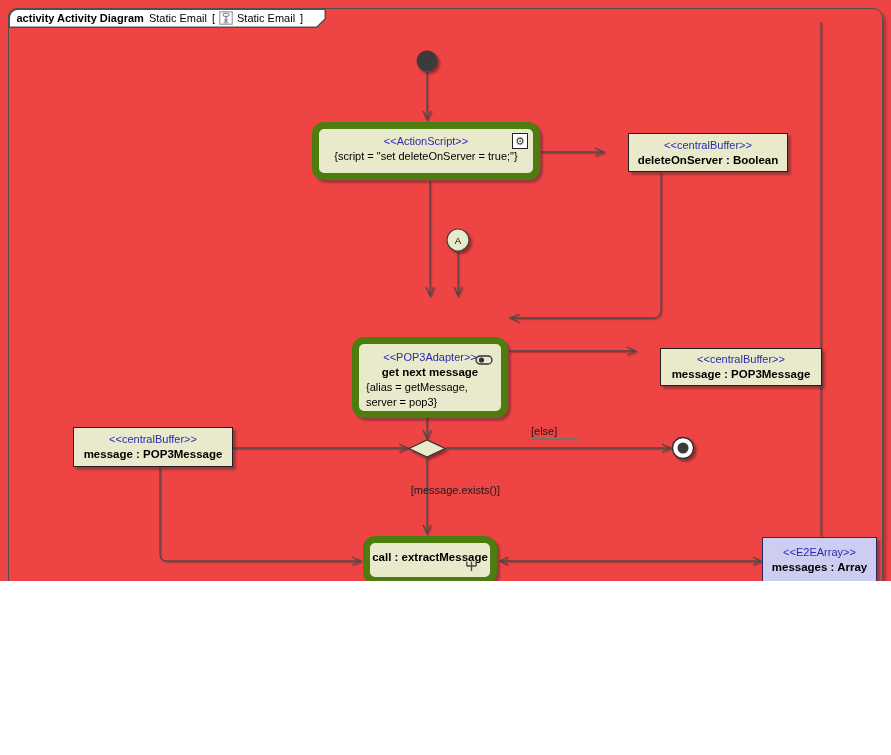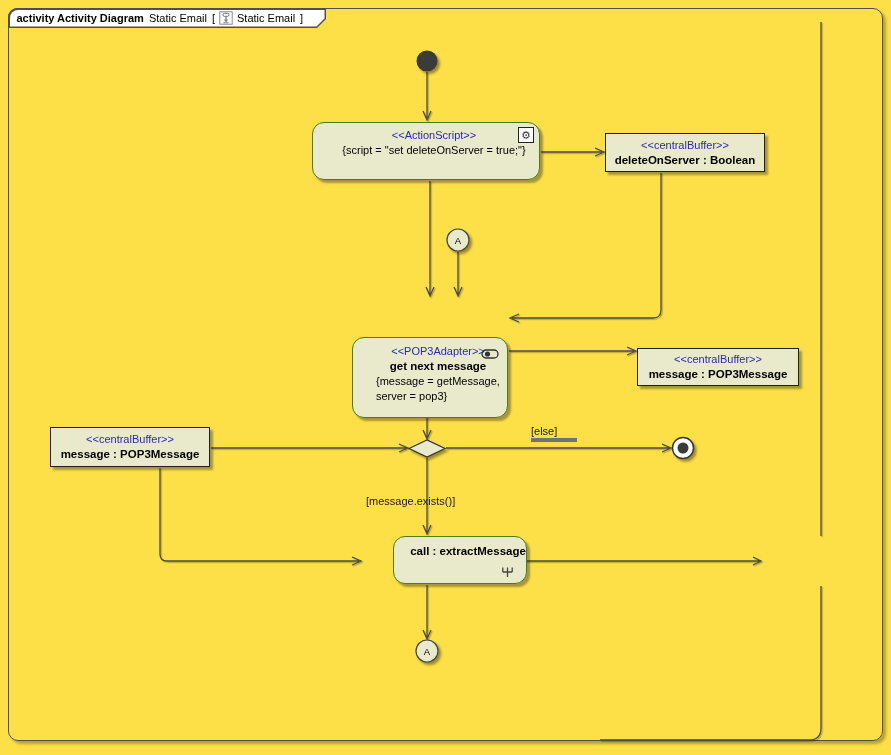--- a/index.html
+++ b/index.html
@@ -3,7 +3,7 @@
 <meta charset="utf-8">
 <style>
   html,body{margin:0;padding:0;background:#ffffff;}
-  #stage{position:relative;width:891px;height:755px;background:#fde047;overflow:hidden;
+  #stage{position:relative;width:891px;height:581px;background:#ef4444;overflow:hidden;
          font-family:"Liberation Sans","DejaVu Sans",sans-serif;color:#000;}
   *{box-sizing:border-box;}
 

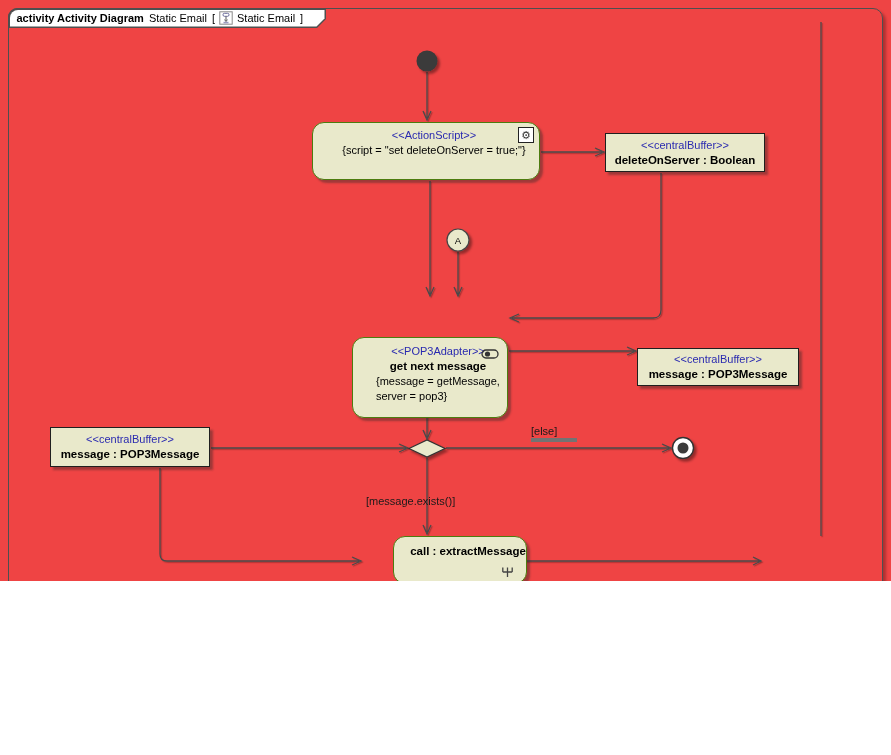--- a/index.html
+++ b/index.html
@@ -25,8 +25,8 @@
 
   
   .node{position:absolute;font-size:11px;text-align:center;}
-  .action{background:#e9e9cb;border:1px solid #4d7c0f;border-radius:12px;
-          box-shadow:3px 3px 2px rgba(40,40,40,0.40);padding-left:16px;}
+  .action{background:#e9e9cb;border:7px solid #4d7c0f;border-radius:12px;
+          box-shadow:3px 3px 2px rgba(40,40,40,0.40);}
   .buffer{background:#e9e9cb;border:1px solid #1f1f1f;
           box-shadow:3px 3px 2px rgba(40,40,40,0.40);}
   .array{background:#cdcdf2;border:1px solid #28285e;

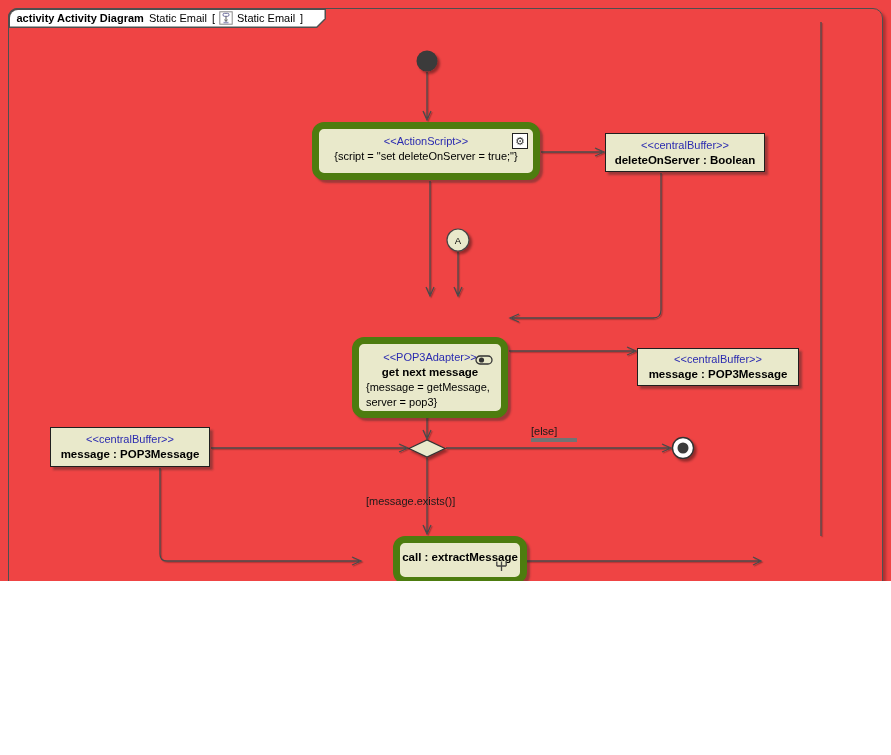--- a/index.html
+++ b/index.html
@@ -28,7 +28,7 @@
   .action{background:#e9e9cb;border:7px solid #4d7c0f;border-radius:12px;
           box-shadow:3px 3px 2px rgba(40,40,40,0.40);}
   .buffer{background:#e9e9cb;border:1px solid #1f1f1f;
-          box-shadow:3px 3px 2px rgba(40,40,40,0.40);}
+          box-shadow:3px 3px 2px rgba(40,40,40,0.40);margin-left:23px;}
   .array{background:#cdcdf2;border:1px solid #28285e;
           box-shadow:3px 3px 2px rgba(40,40,40,0.40);}
   .stereo{color:#2a2ab0;font-size:11px;line-height:15px;}

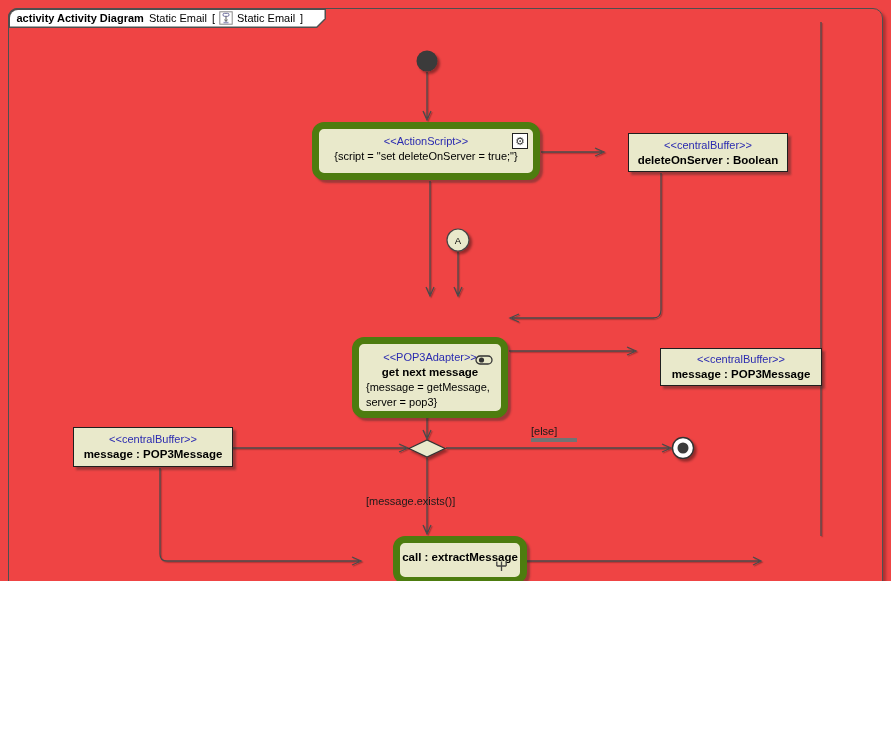--- a/index.html
+++ b/index.html
@@ -135,7 +135,7 @@
   <div class="node action" style="left:352px;top:297px;width:156px;height:81px;padding-top:6px;margin-top:40px;">
     <div class="stereo">&lt;&lt;POP3Adapter&gt;&gt;</div>
     <div class="nname">get next message</div>
-    <div class="nbody left">{message = getMessage,</div>
+    <div class="nbody left">{alias = getMessage,</div>
     <div class="nbody left">server = pop3}</div>
     <svg class="adapter-icon" width="18" height="10" viewBox="0 0 18 10">
       <rect x="1" y="1" width="16" height="8" rx="4" fill="none" stroke="#333" stroke-width="1.3"></rect>

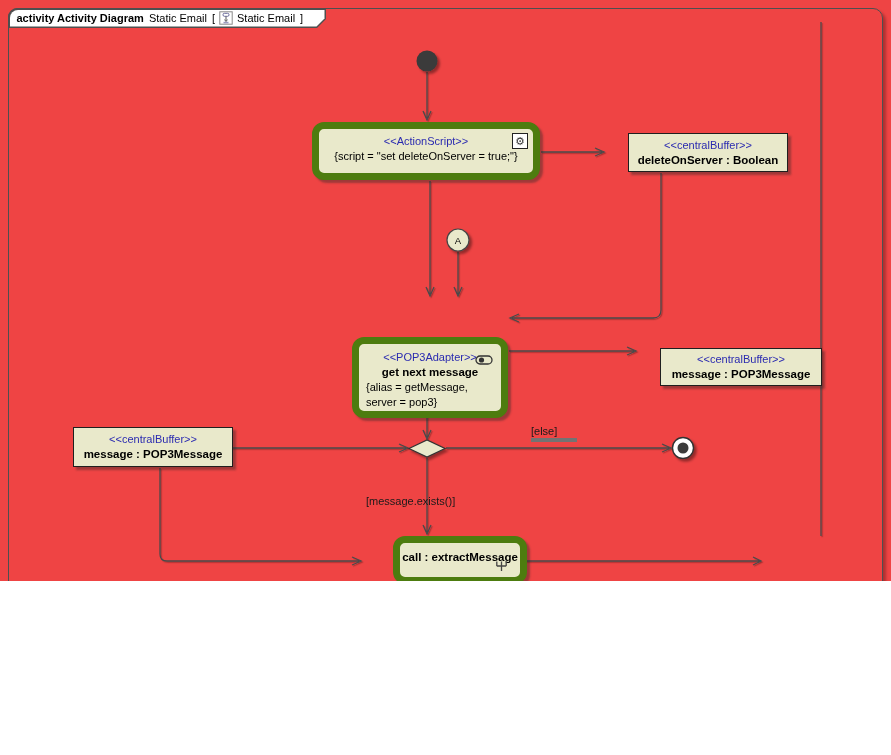--- a/index.html
+++ b/index.html
@@ -44,7 +44,7 @@
 
   
   .guard{position:absolute;font-size:11px;color:#1a1a1a;}
-  .guard.else{left:531px;top:425px;width:46px;border-bottom:4px solid #737373;padding-bottom:1px;text-align:left;}
+  .guard.else{left:531px;top:425px;width:46px;border-bottom:2px solid #737373;padding-bottom:1px;text-align:left;}
   .guard.exists{left:366px;top:484px;width:134px;text-align:left;margin-top:11px;}
 
   svg text.conn-label{font-family:"Liberation Sans","DejaVu Sans",sans-serif;font-size:9.5px;fill:#000;}

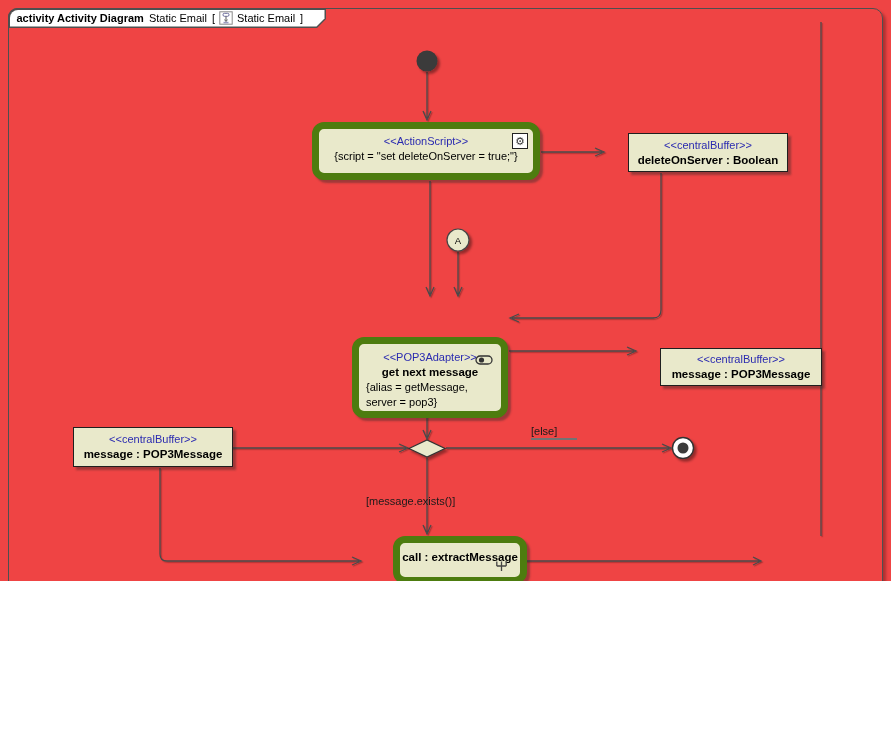--- a/index.html
+++ b/index.html
@@ -45,7 +45,7 @@
   
   .guard{position:absolute;font-size:11px;color:#1a1a1a;}
   .guard.else{left:531px;top:425px;width:46px;border-bottom:2px solid #737373;padding-bottom:1px;text-align:left;}
-  .guard.exists{left:366px;top:484px;width:134px;text-align:left;margin-top:11px;}
+  .guard.exists{left:366px;top:484px;width:134px;text-align:right;}
 
   svg text.conn-label{font-family:"Liberation Sans","DejaVu Sans",sans-serif;font-size:9.5px;fill:#000;}
 </style>

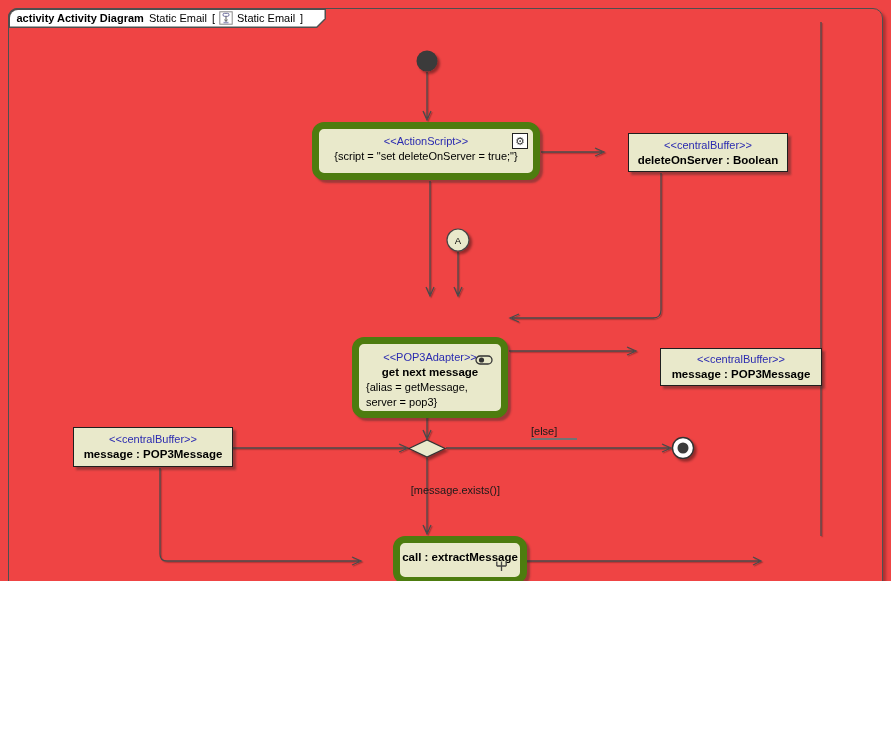--- a/index.html
+++ b/index.html
@@ -156,7 +156,7 @@
   <div class="guard else">[else]</div>
   <div class="guard exists">[message.exists()]</div>
 
-  <div class="node action" style="left:363px;top:536px;width:134px;height:48px;padding-top:7px;margin-left:30px;">
+  <div class="node action" style="left:363px;top:536px;width:134px;height:48px;padding-top:7px;">
     <div class="nname">call : extractMessage</div>
     <svg class="rake-icon" width="13" height="13" viewBox="0 0 13 13">
       <path d="M6.5,12 L6.5,7 M1.8,7 L11.2,7 M1.8,7 L1.8,2.5 M6.5,7 L6.5,2.5 M11.2,7 L11.2,2.5" stroke="#444" stroke-width="1.3" fill="none"></path>

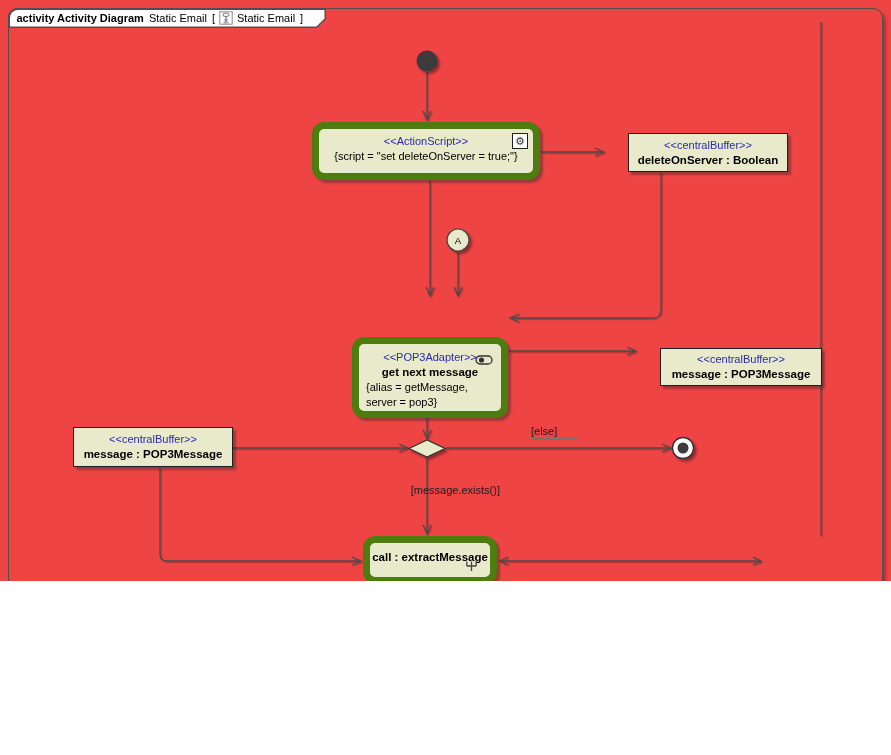--- a/index.html
+++ b/index.html
@@ -163,6 +163,10 @@
     </svg>
   </div>
 
+  <div class="node array" style="left:762px;top:537px;width:115px;height:48px;padding-top:7px;">
+    <div class="stereo">&lt;&lt;E2EArray&gt;&gt;</div>
+    <div class="nname">messages : Array</div>
+  </div>
 
 </div>
 

